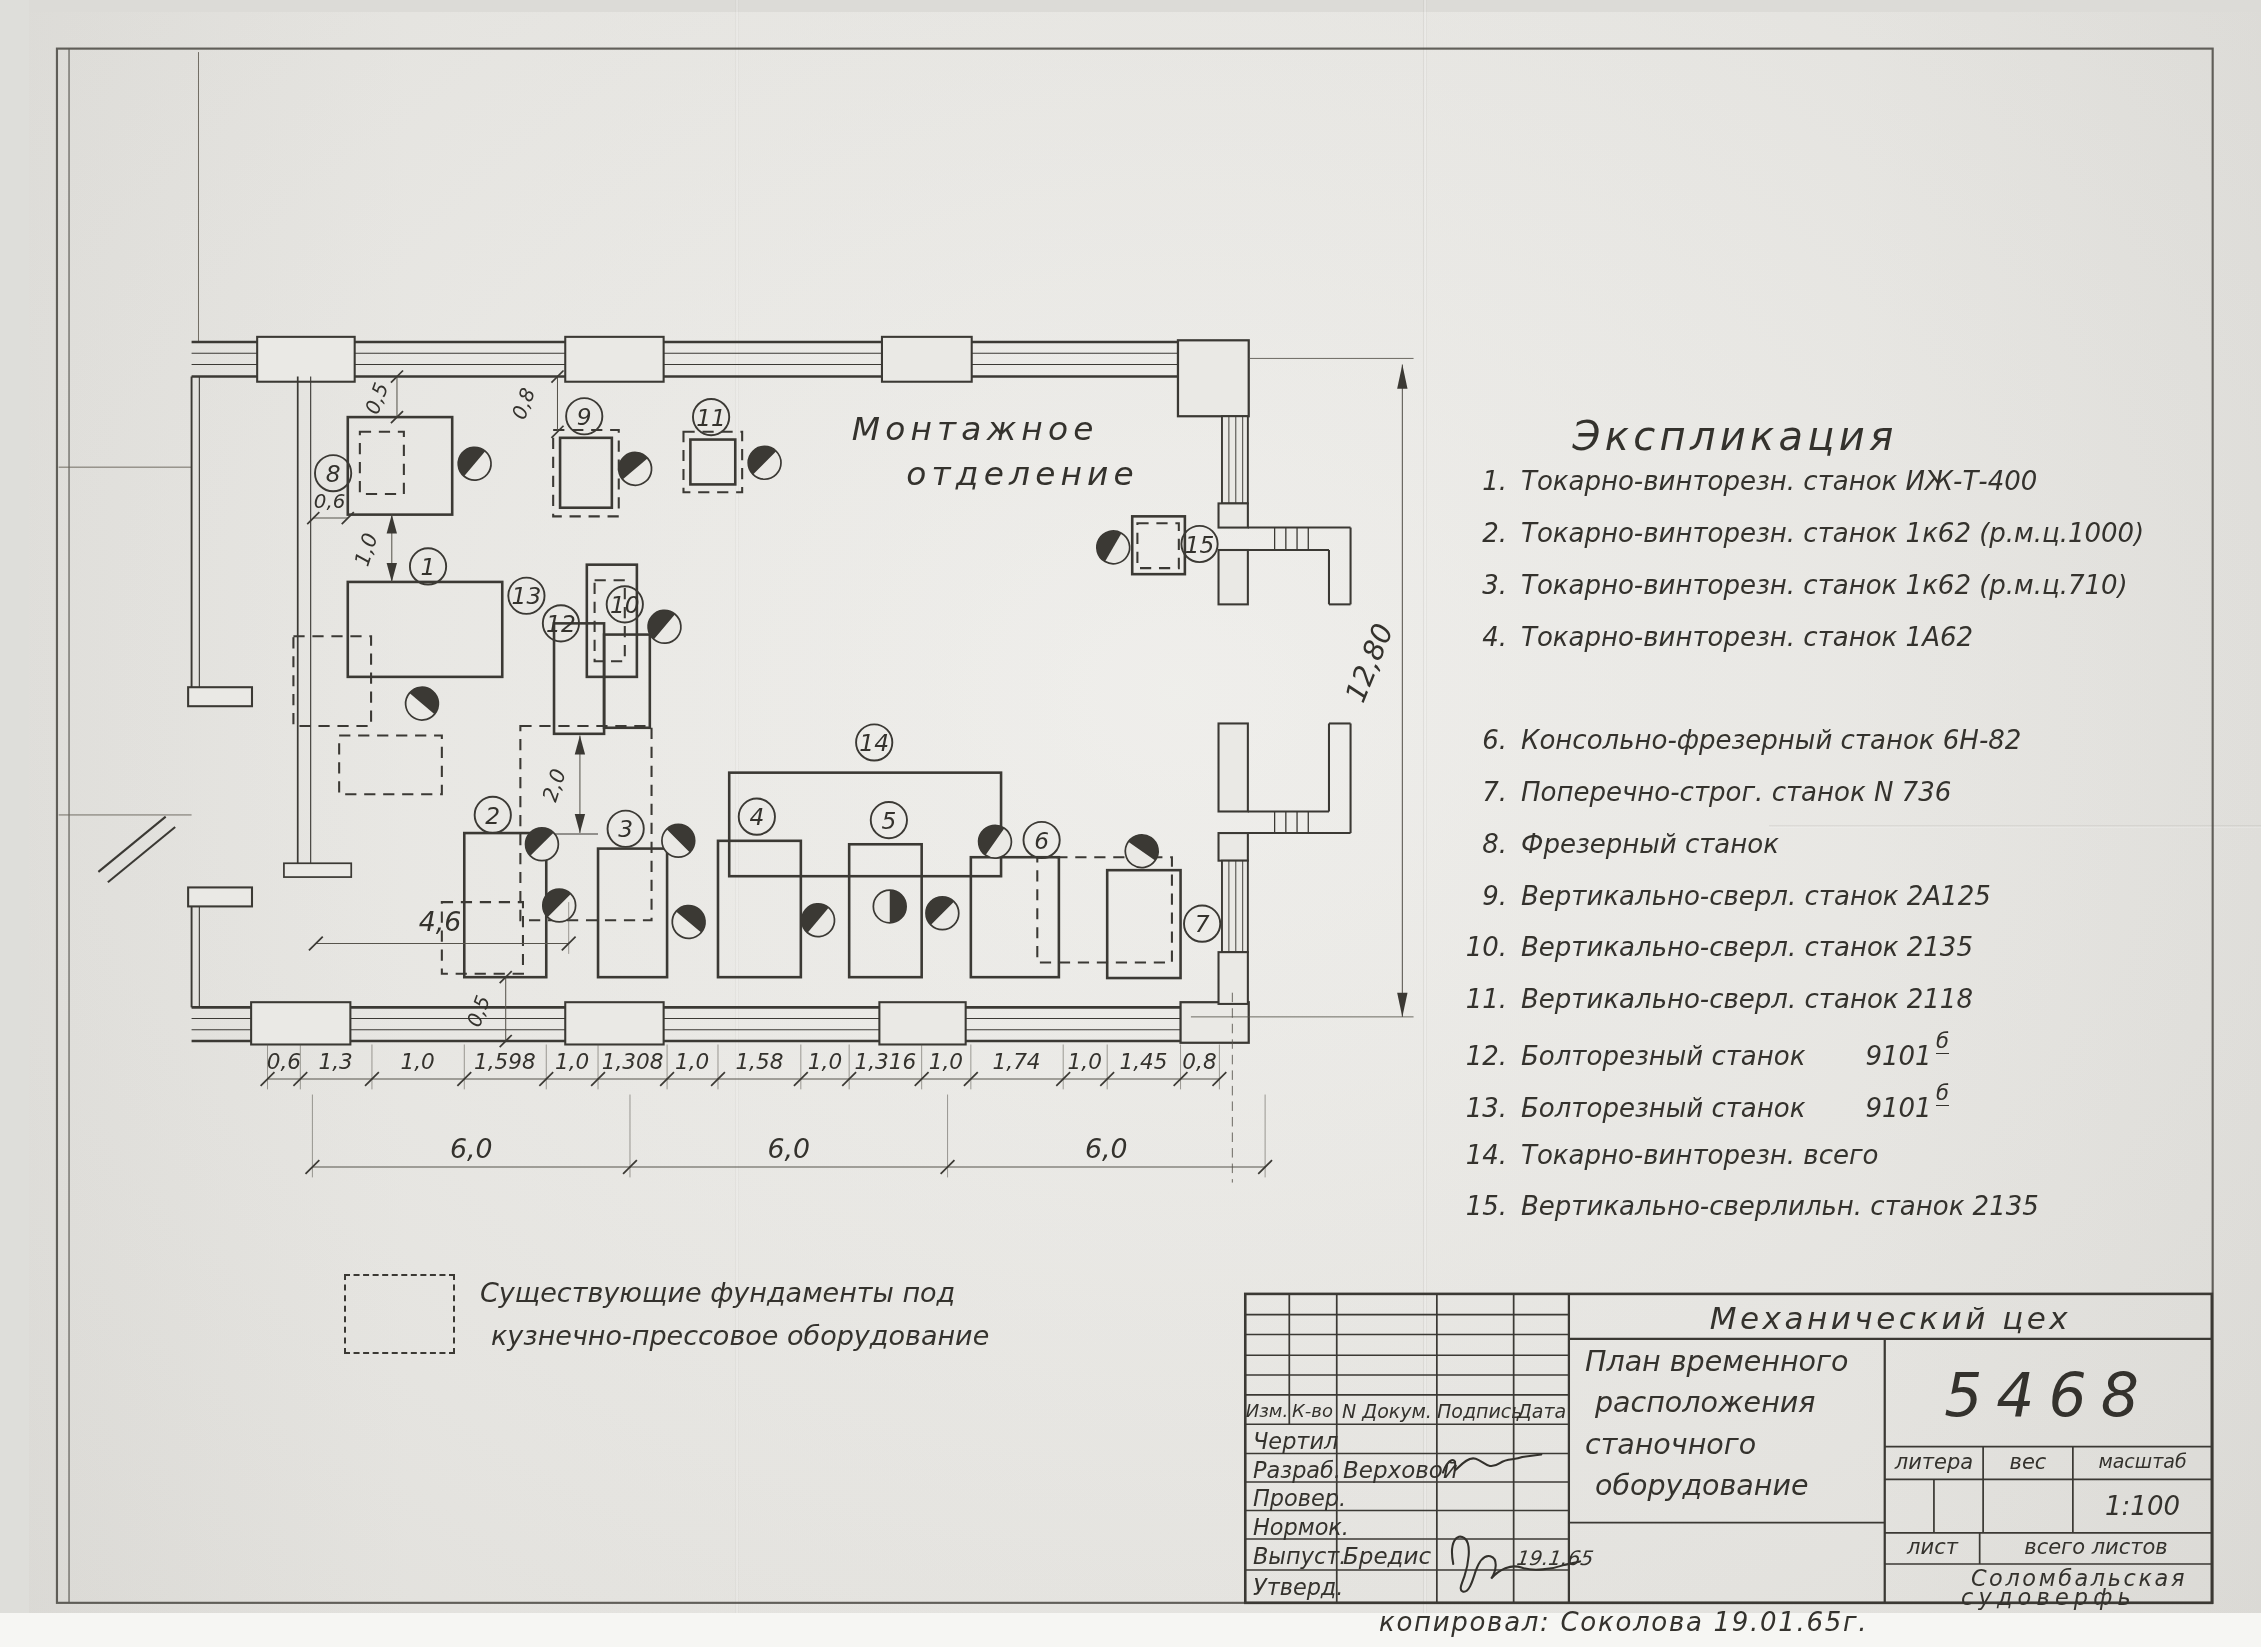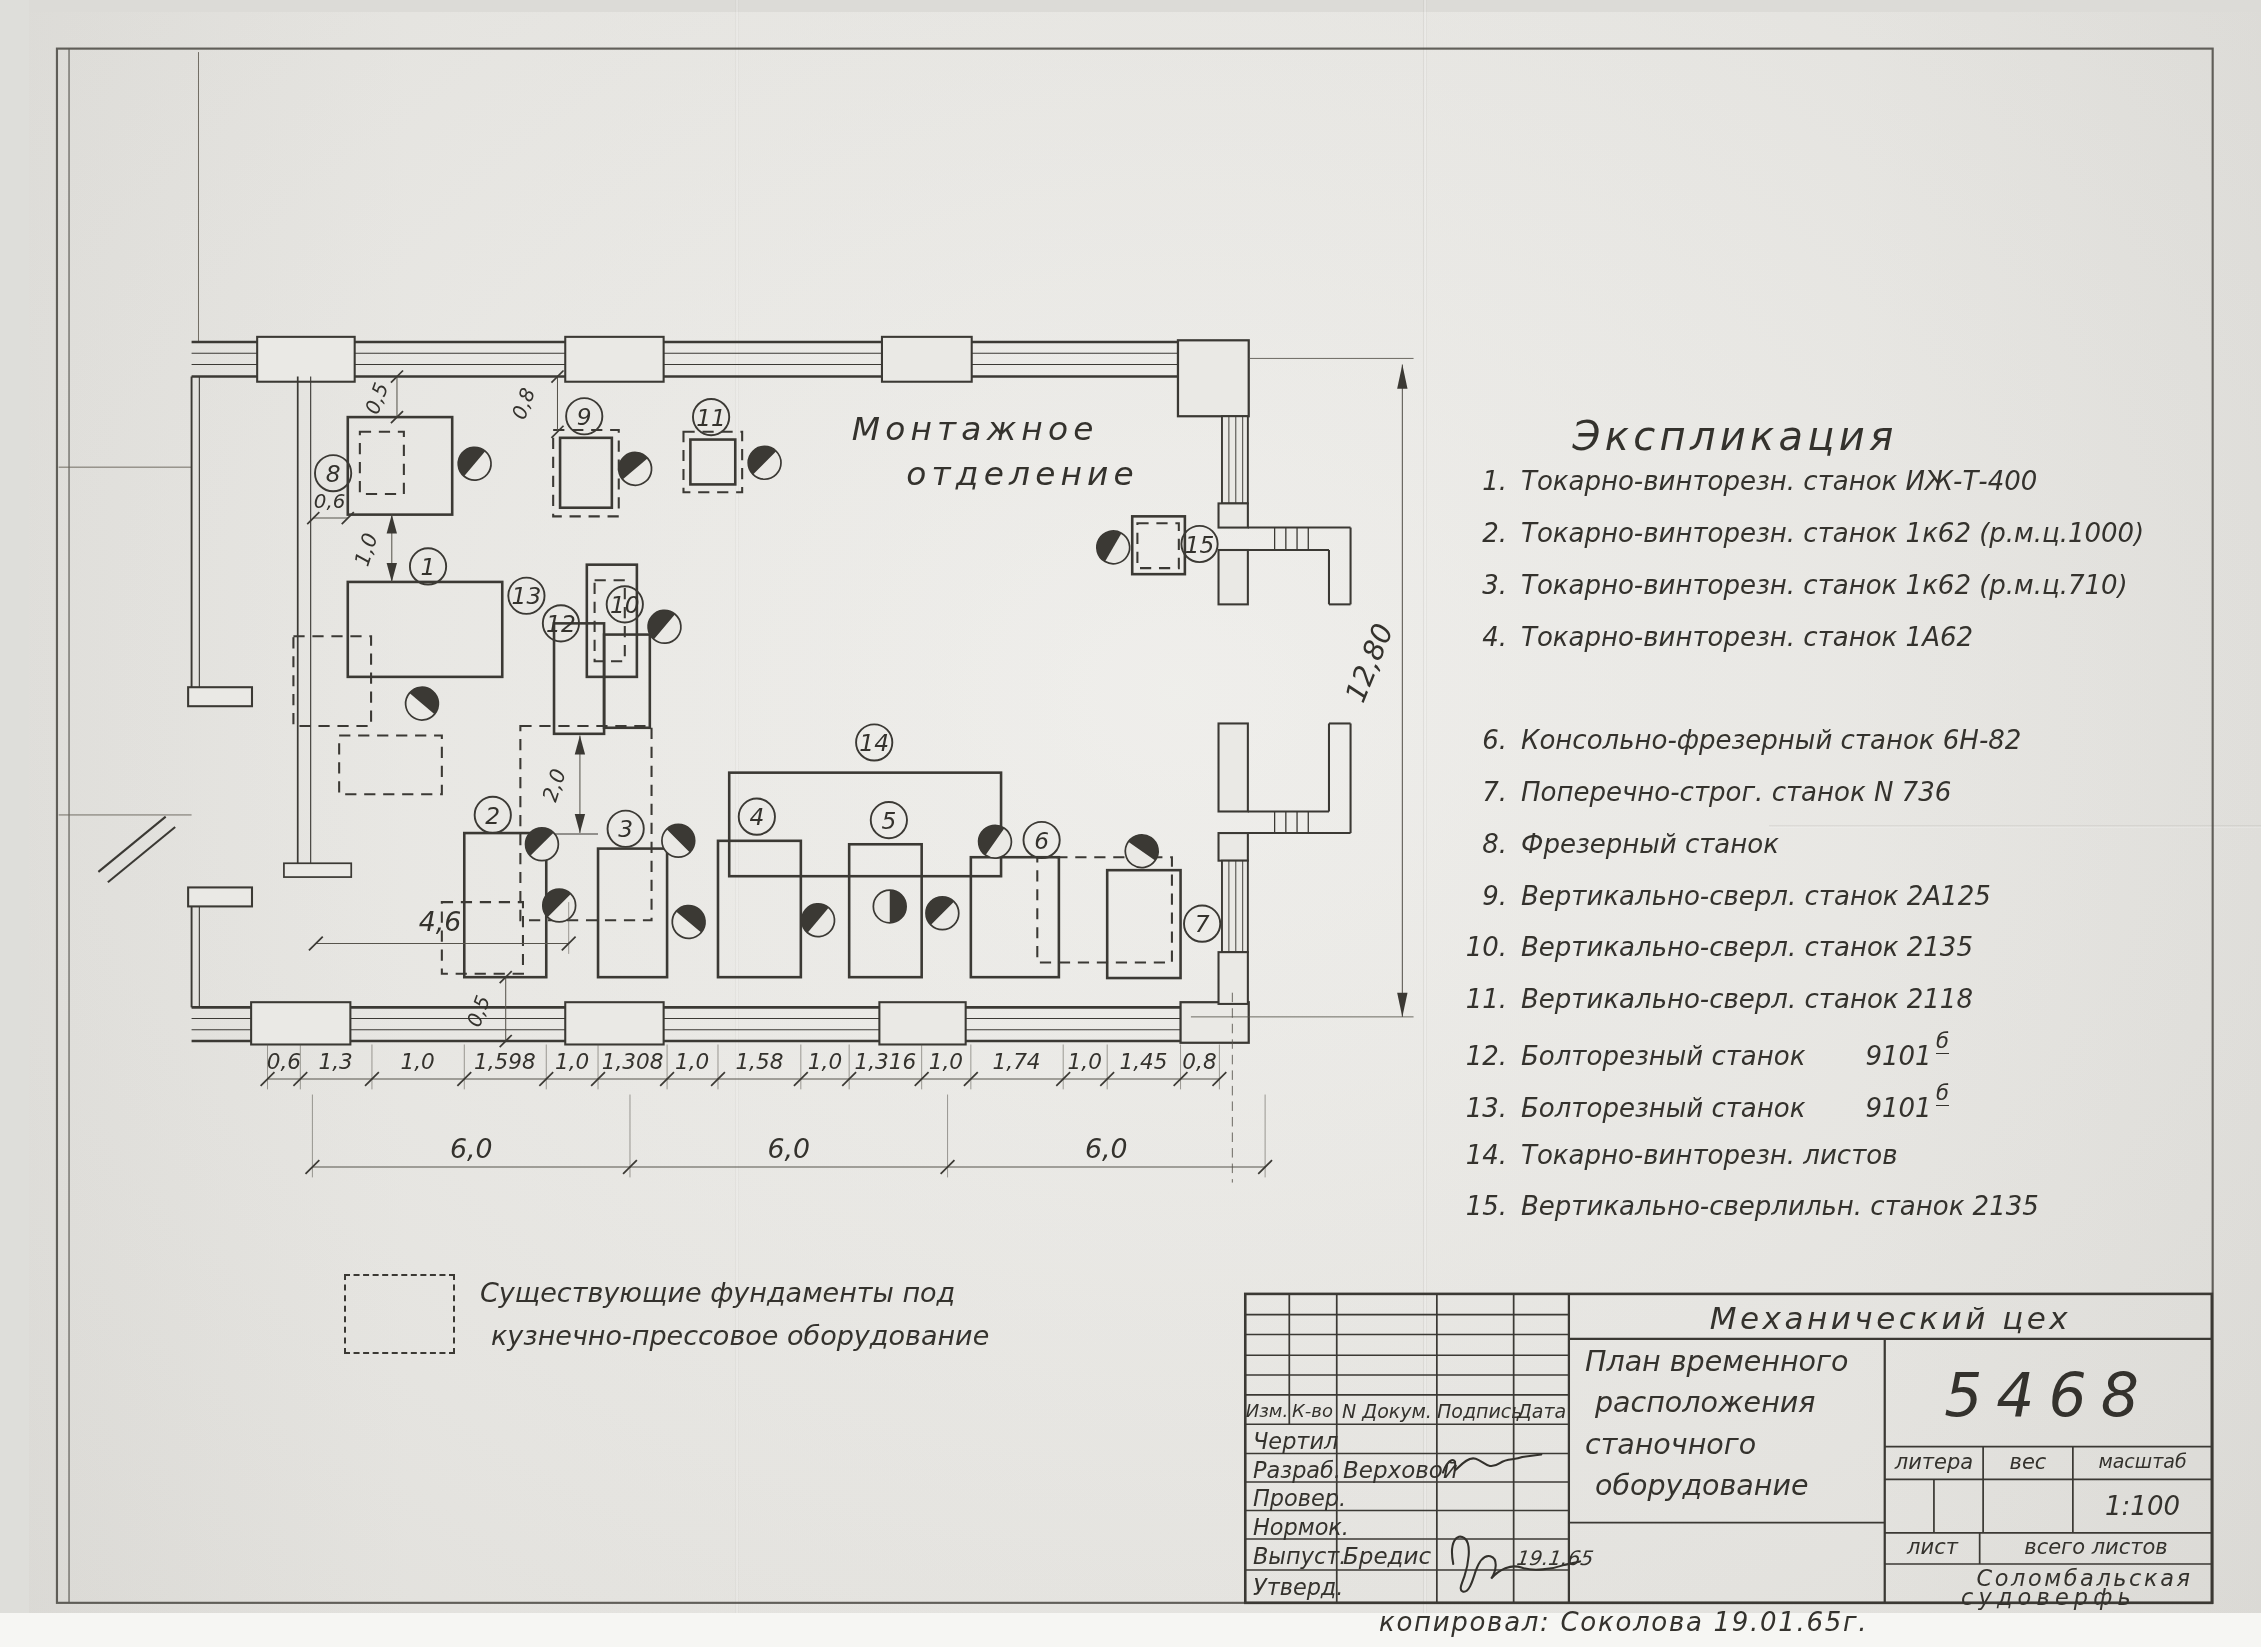--- a/index.html
+++ b/index.html
@@ -463,7 +463,7 @@
     <div class="ex-row" style="top:578px"><span class="ex-num">11.</span><span>Вертикально-сверл. станок  2118</span></div>
     <div class="ex-row" style="top:630px"><span class="ex-num">12.</span><span>Болторезный станок</span><span class="ex-model">9101</span><sup class="ex-sup">б</sup></div>
     <div class="ex-row" style="top:682px"><span class="ex-num">13.</span><span>Болторезный станок</span><span class="ex-model">9101</span><sup class="ex-sup">б</sup></div>
-    <div class="ex-row" style="top:734px"><span class="ex-num">14.</span><span>Токарно-винторезн. листов</span></div>
+    <div class="ex-row" style="top:734px"><span class="ex-num">14.</span><span>Токарно-винторезн. всего</span></div>
     <div class="ex-row" style="top:785px"><span class="ex-num">15.</span><span>Вертикально-сверлильн. станок 2135</span></div>
   </div>
 

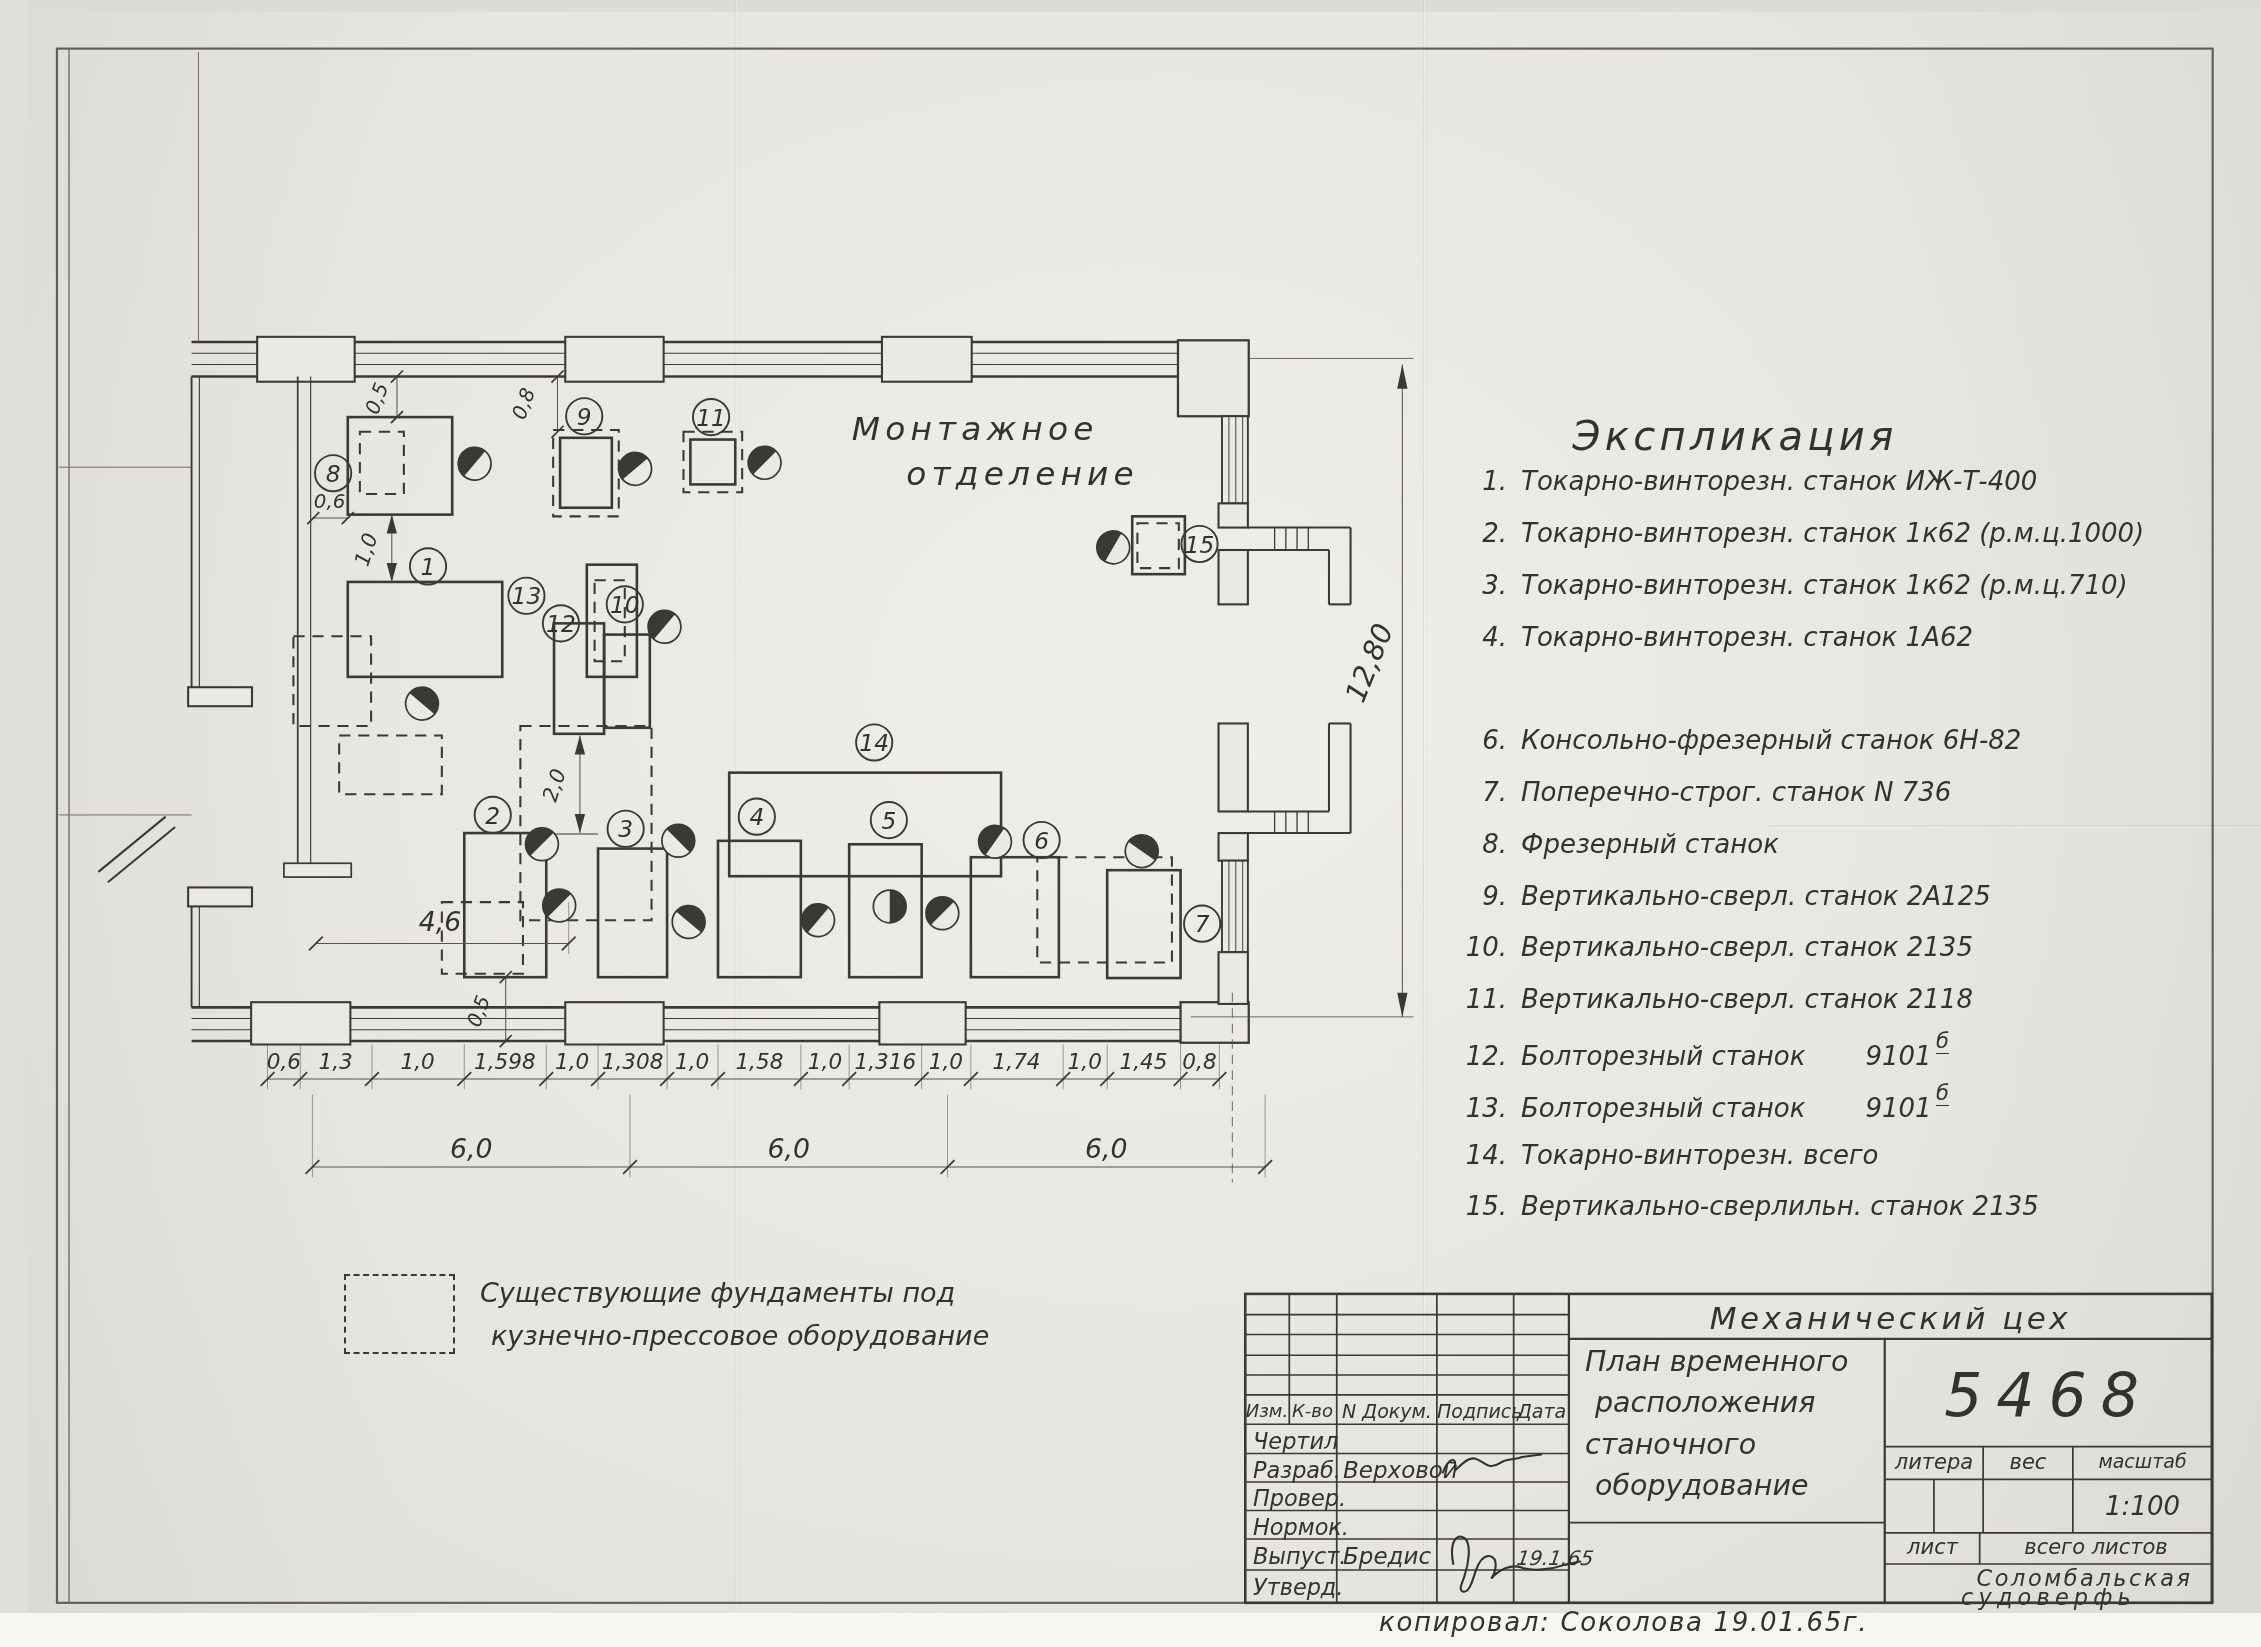--- a/index.html
+++ b/index.html
@@ -507,7 +507,7 @@
     <div class="tb ctr" style="left:1885px;top:1535px;width:95px;font-size:21px;">лист</div>
     <div class="tb ctr" style="left:1980px;top:1535px;width:232px;font-size:21px;">всего листов</div>
 
-    <div class="tb ctr" style="left:1921px;top:1565px;width:327px;font-size:22.4px;letter-spacing:2.6px;">Соломбальская</div>
+    <div class="tb ctr" style="left:1860px;top:1565px;width:327px;font-size:22.4px;letter-spacing:2.6px;text-align:right;">Соломбальская</div>
     <div class="tb ctr" style="left:1885px;top:1584px;width:327px;font-size:22.4px;letter-spacing:5.2px;">судоверфь</div>
   </div>
 

